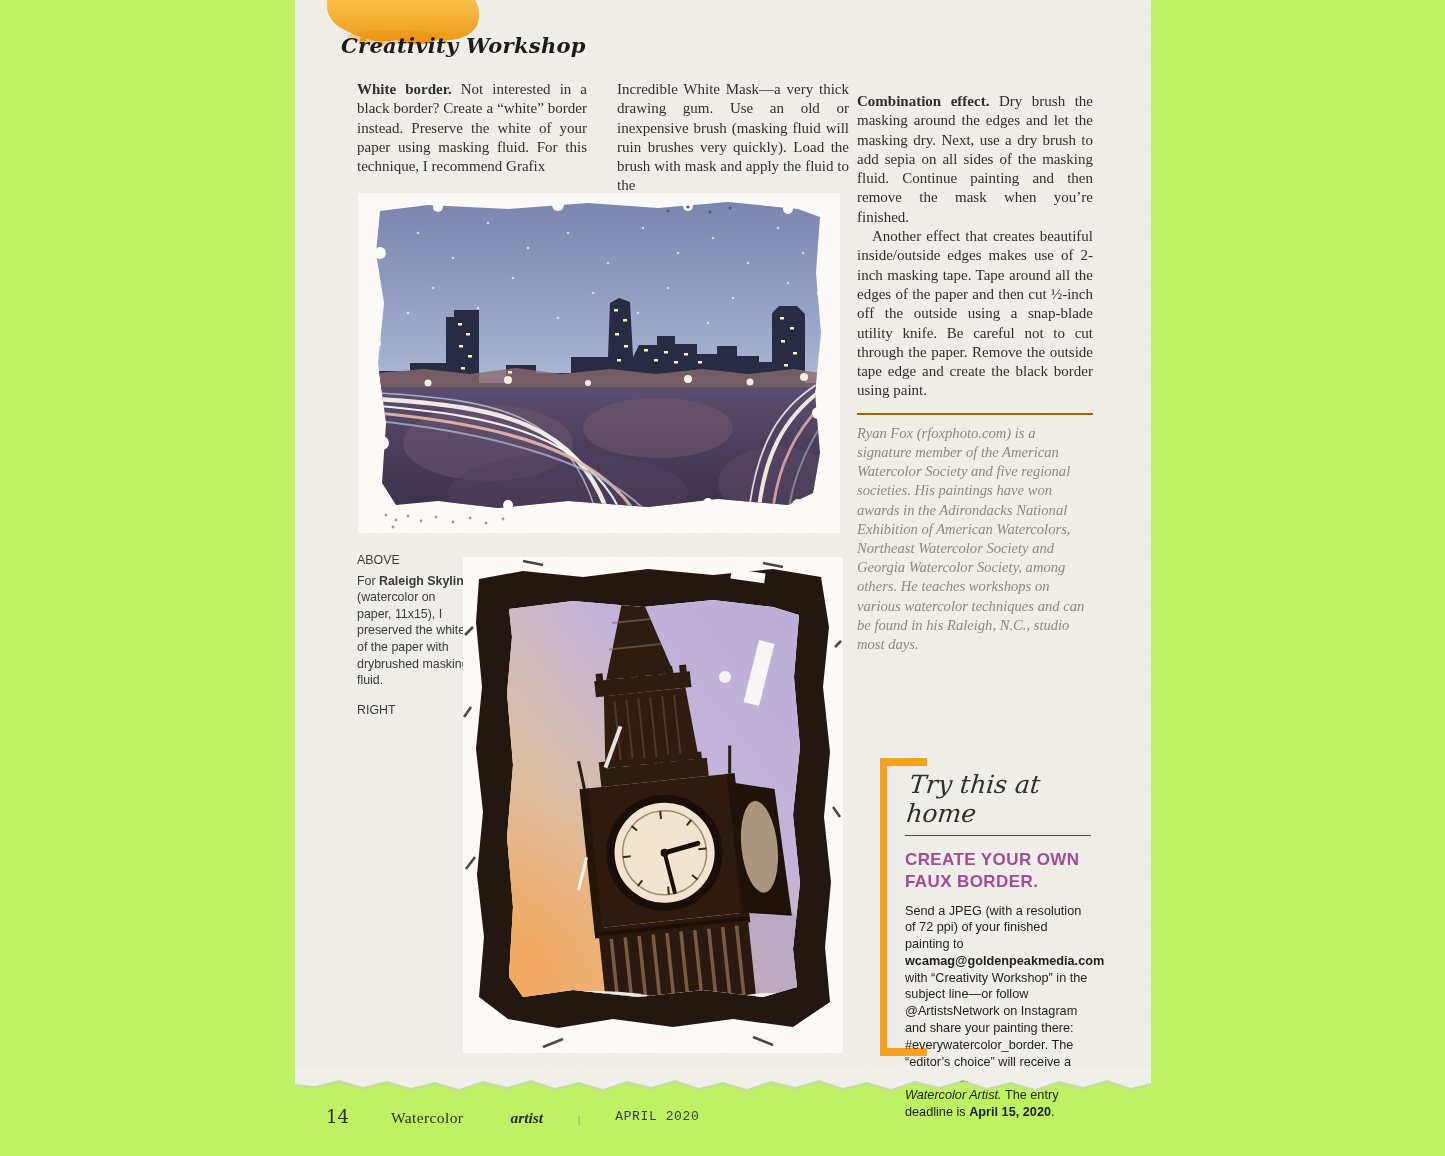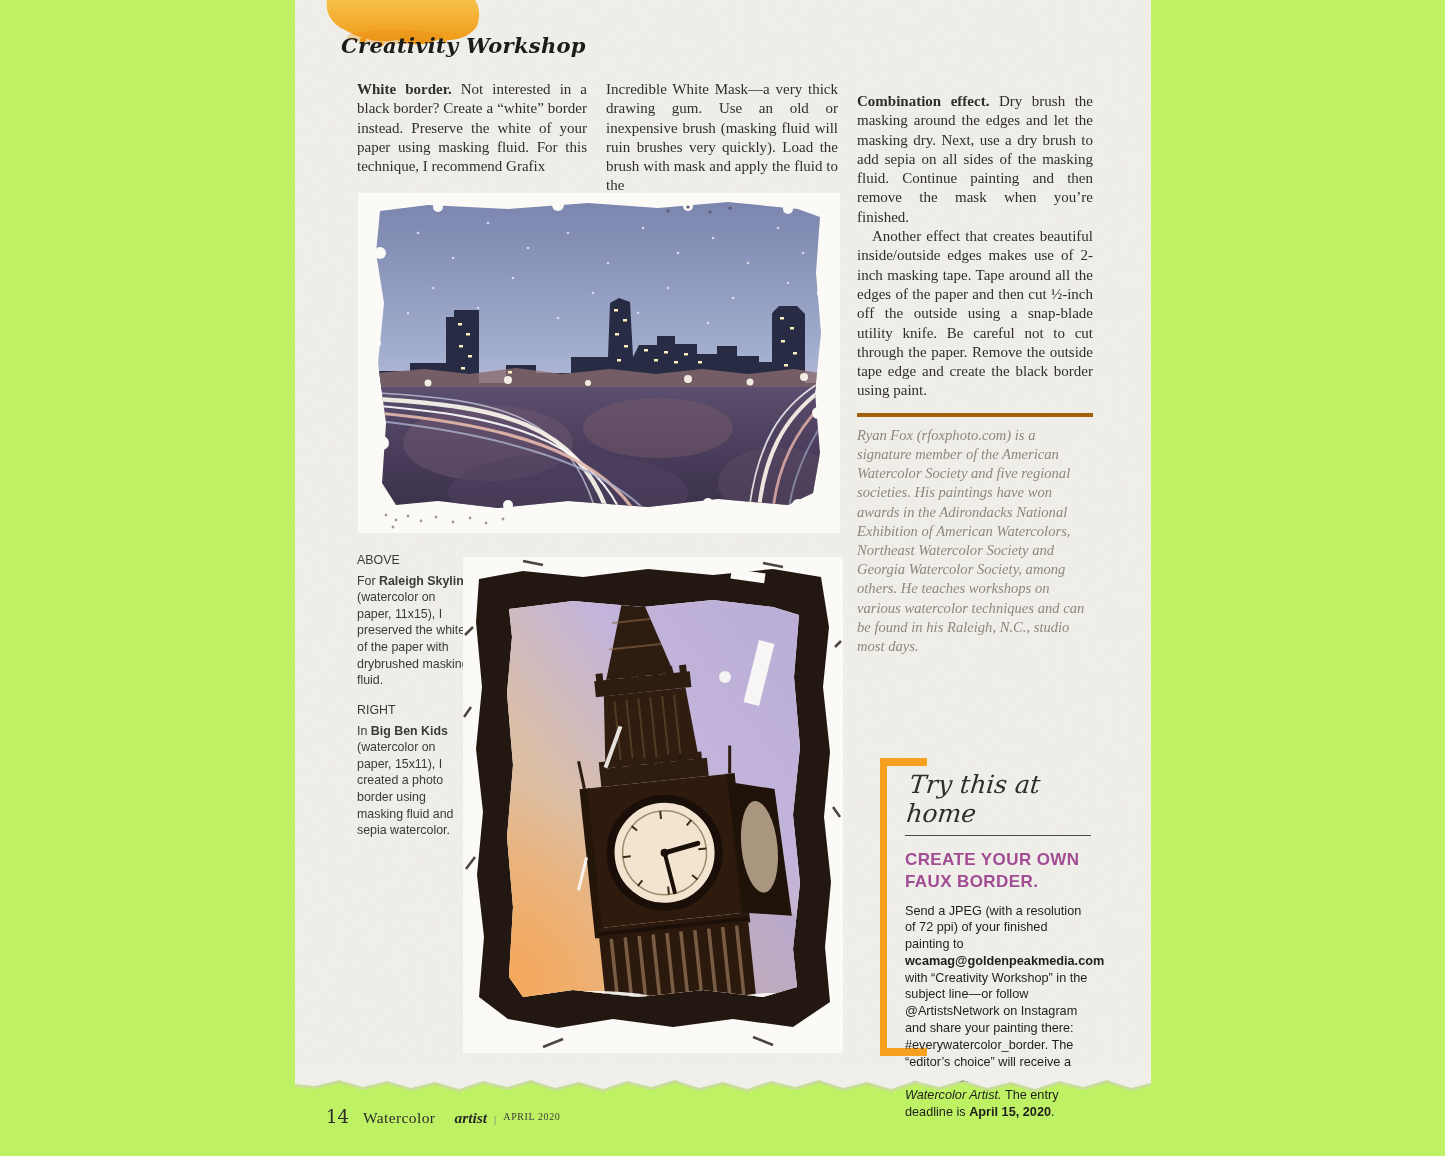--- a/index.html
+++ b/index.html
@@ -13,7 +13,7 @@
     font-style:italic; font-weight:700; font-size:21px; color:#1c1c1a; letter-spacing:.3px; }
   .col { position:absolute; top:80px; font-size:15px; line-height:19.3px; color:#2f2e2c; text-align:justify; }
   .col1 { left:62px;  width:230px; }
-  .col2 { left:311px; width:232px; }
+  .col2 { left:322px; width:232px; }
   .col3 { left:562px; width:236px; }
   .lead { font-weight:700; }
   p.cont { margin:0; }

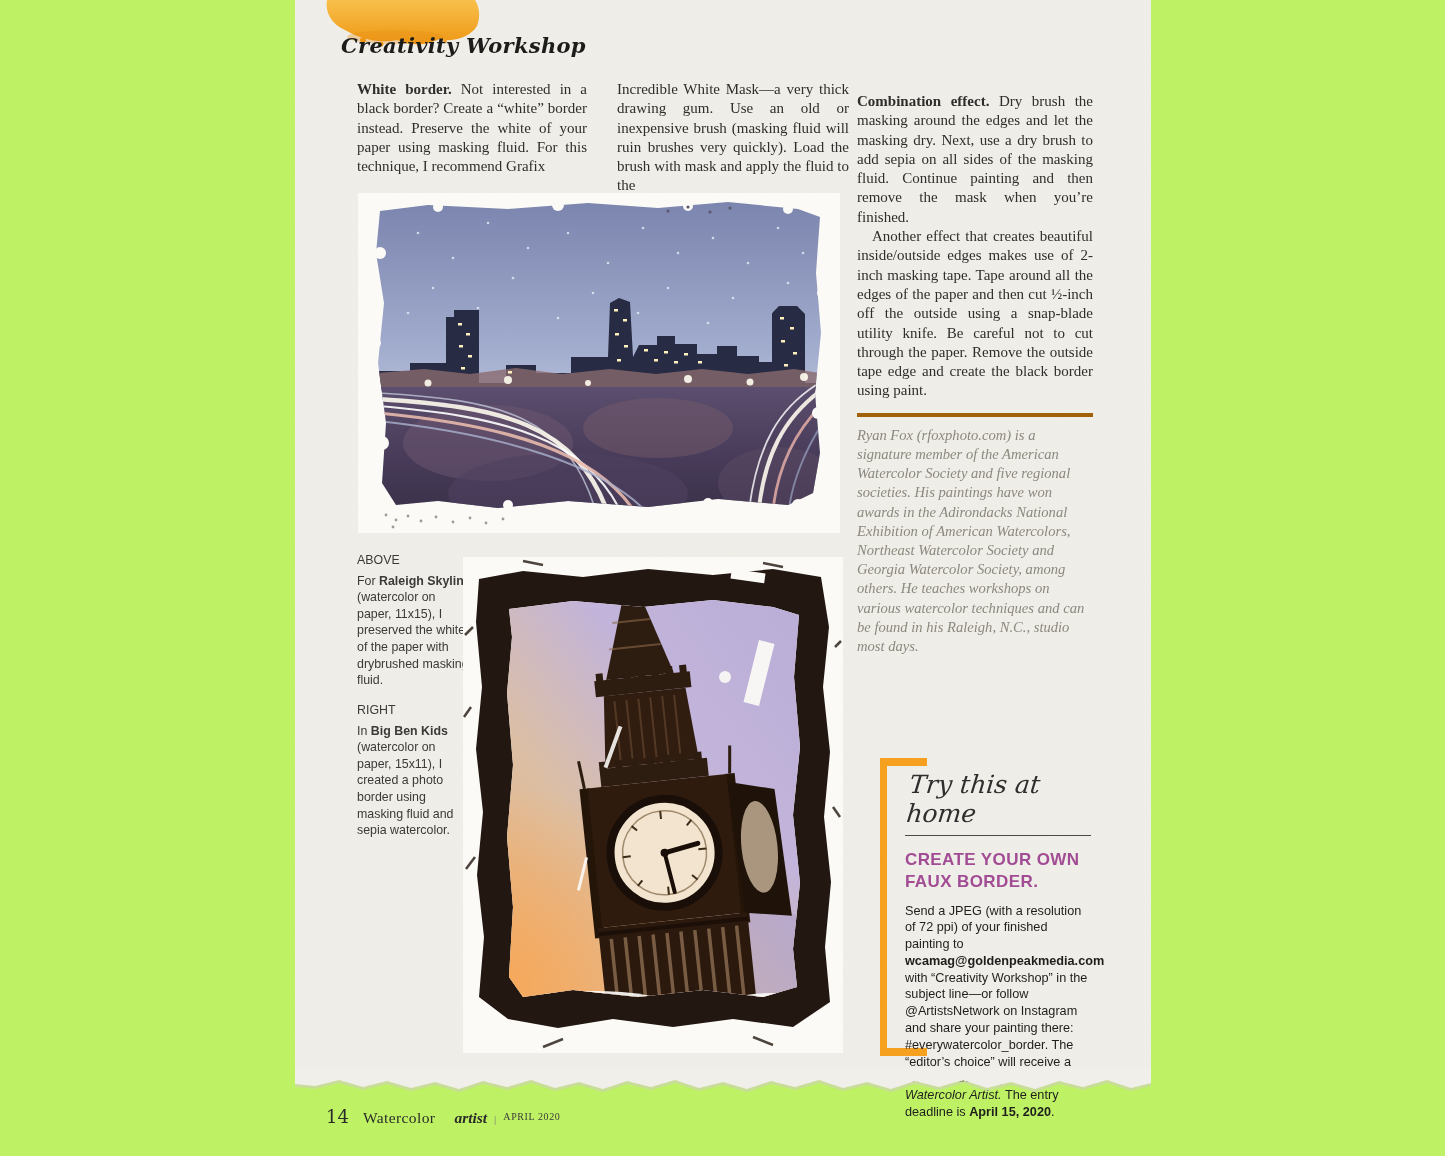--- a/index.html
+++ b/index.html
@@ -19,7 +19,7 @@
   p.cont { margin:0; }
   p.space { margin:12px 0 0 0; }
   p.ind { margin:0; text-indent:15px; }
-  .bio { margin-top:12px; padding-top:9px; border-top:4px solid #a16207; font-style:italic;
+  .bio { margin-top:12px; padding-top:9px; border-top:2px solid #a16207; font-style:italic;
     color:#8b887e; font-size:14.6px; line-height:19.2px; text-align:left; }
   .figure { position:absolute; }
   .caption { position:absolute; left:62px; width:114px; font-family:"Liberation Sans",sans-serif;

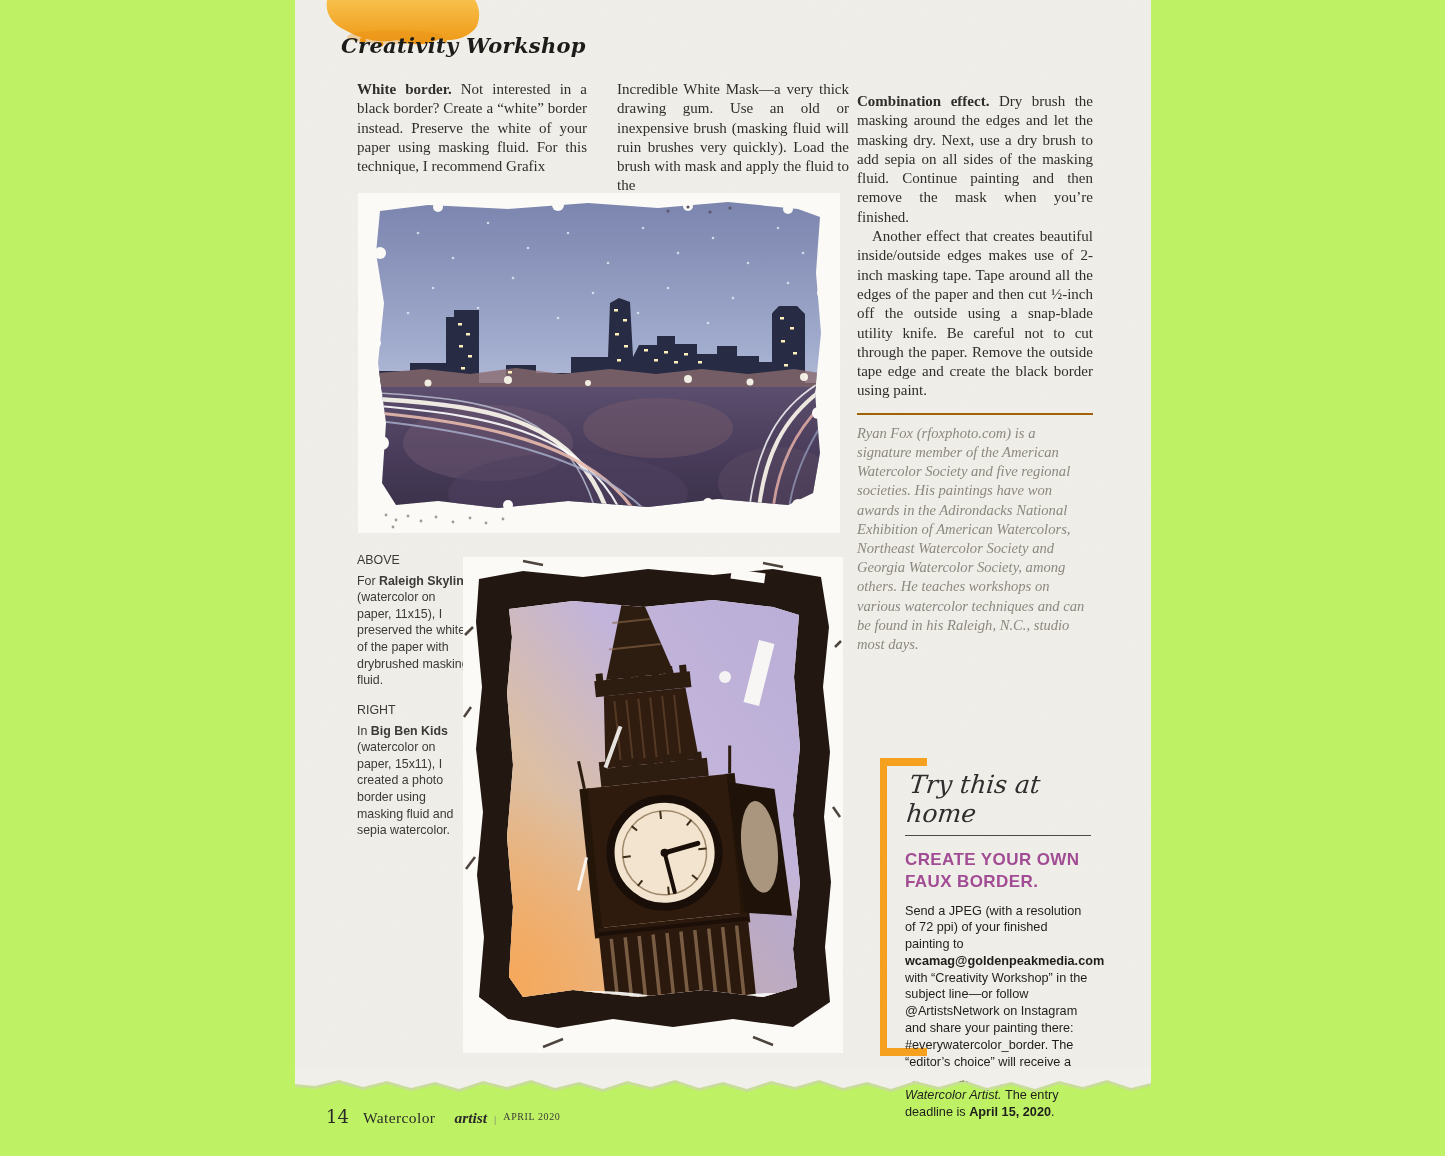--- a/index.html
+++ b/index.html
@@ -232,7 +232,6 @@
 
     <div class="caption" style="top:702px;">
       <div class="cap-label">RIGHT</div>
-      <div><span>In </span><span class="cap-title">Big Ben Kids</span><span> (watercolor on paper, 15x11), I created a photo border using masking fluid and sepia watercolor.</span></div>
     </div>
 
     <div class="figure" style="left:168px;top:557px;">

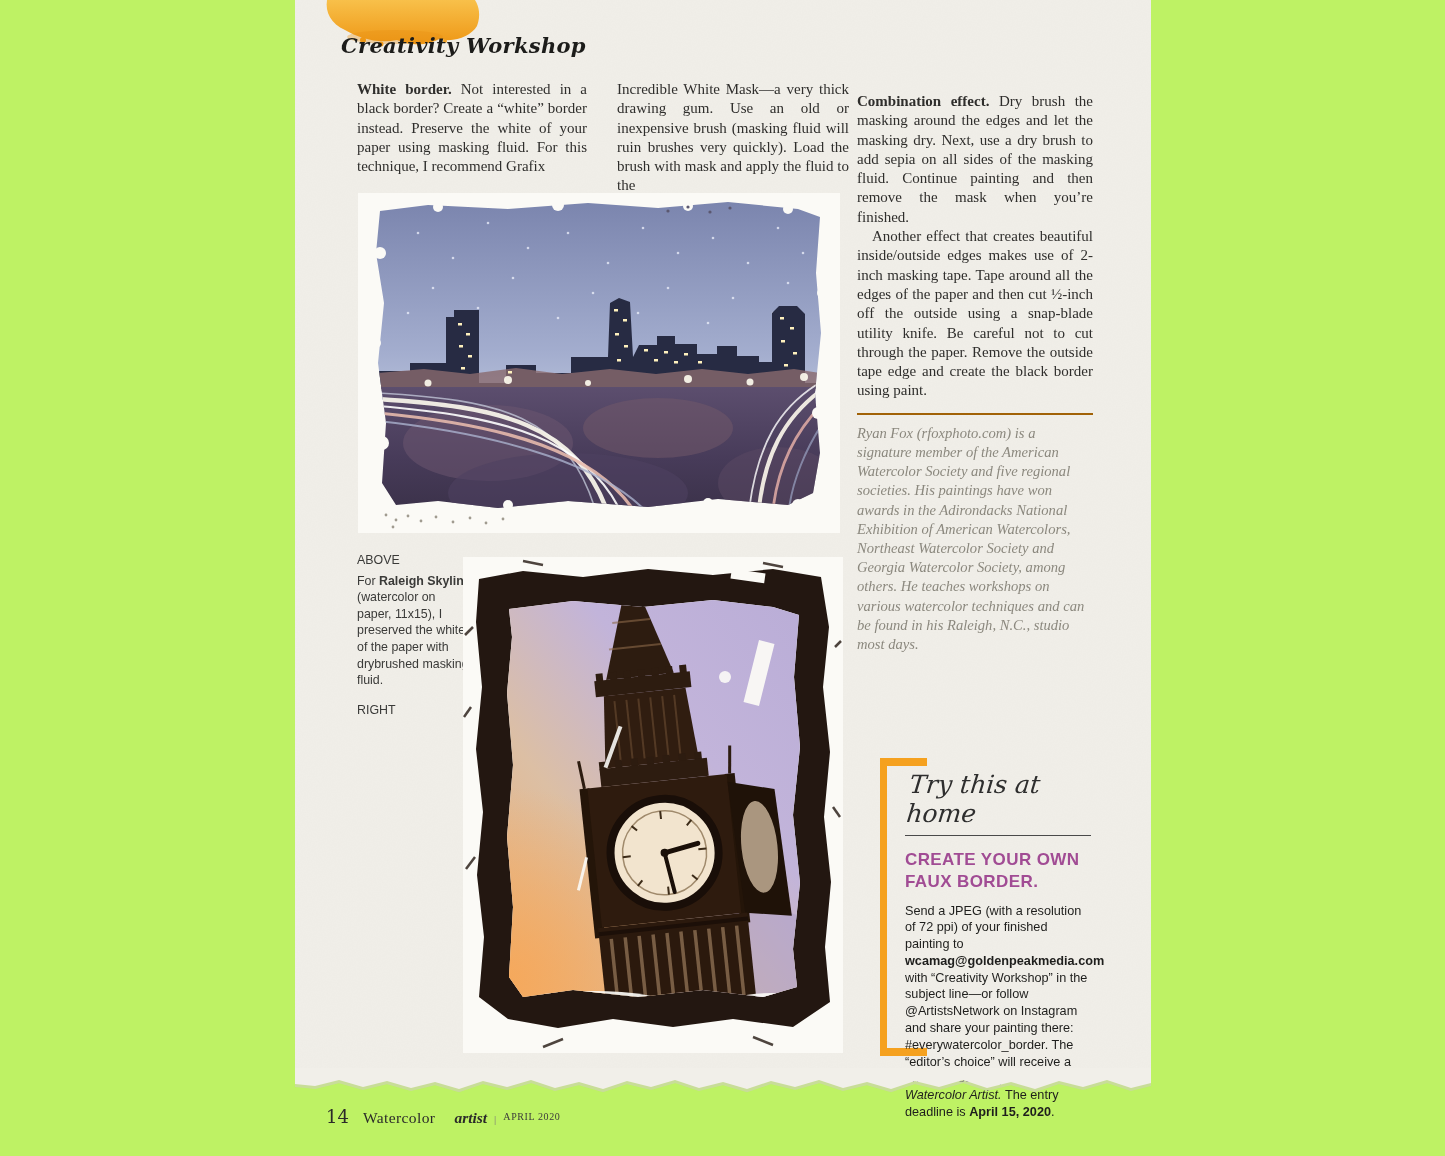--- a/index.html
+++ b/index.html
@@ -37,7 +37,7 @@
   .try-body { margin-top:10px; font-size:12.7px; line-height:16.8px; color:#1e1e1c; }
   .b { font-weight:700; }
   .i { font-style:italic; }
-  .footer { position:absolute; left:326px; top:1106px; display:flex; align-items:baseline; color:#2b2b29; }
+  .footer { position:absolute; left:326px; top:1106px; display:flex; align-items:baseline; color:#2b2b29;gap:28px; }
   .footer .pg { font-family:"DejaVu Serif",serif; font-size:18px; }
   .footer .mag { margin-left:14px; font-size:15.5px; letter-spacing:.4px; }
   .footer .magi { font-style:italic; font-weight:700; margin-left:19px; font-size:15.5px; }

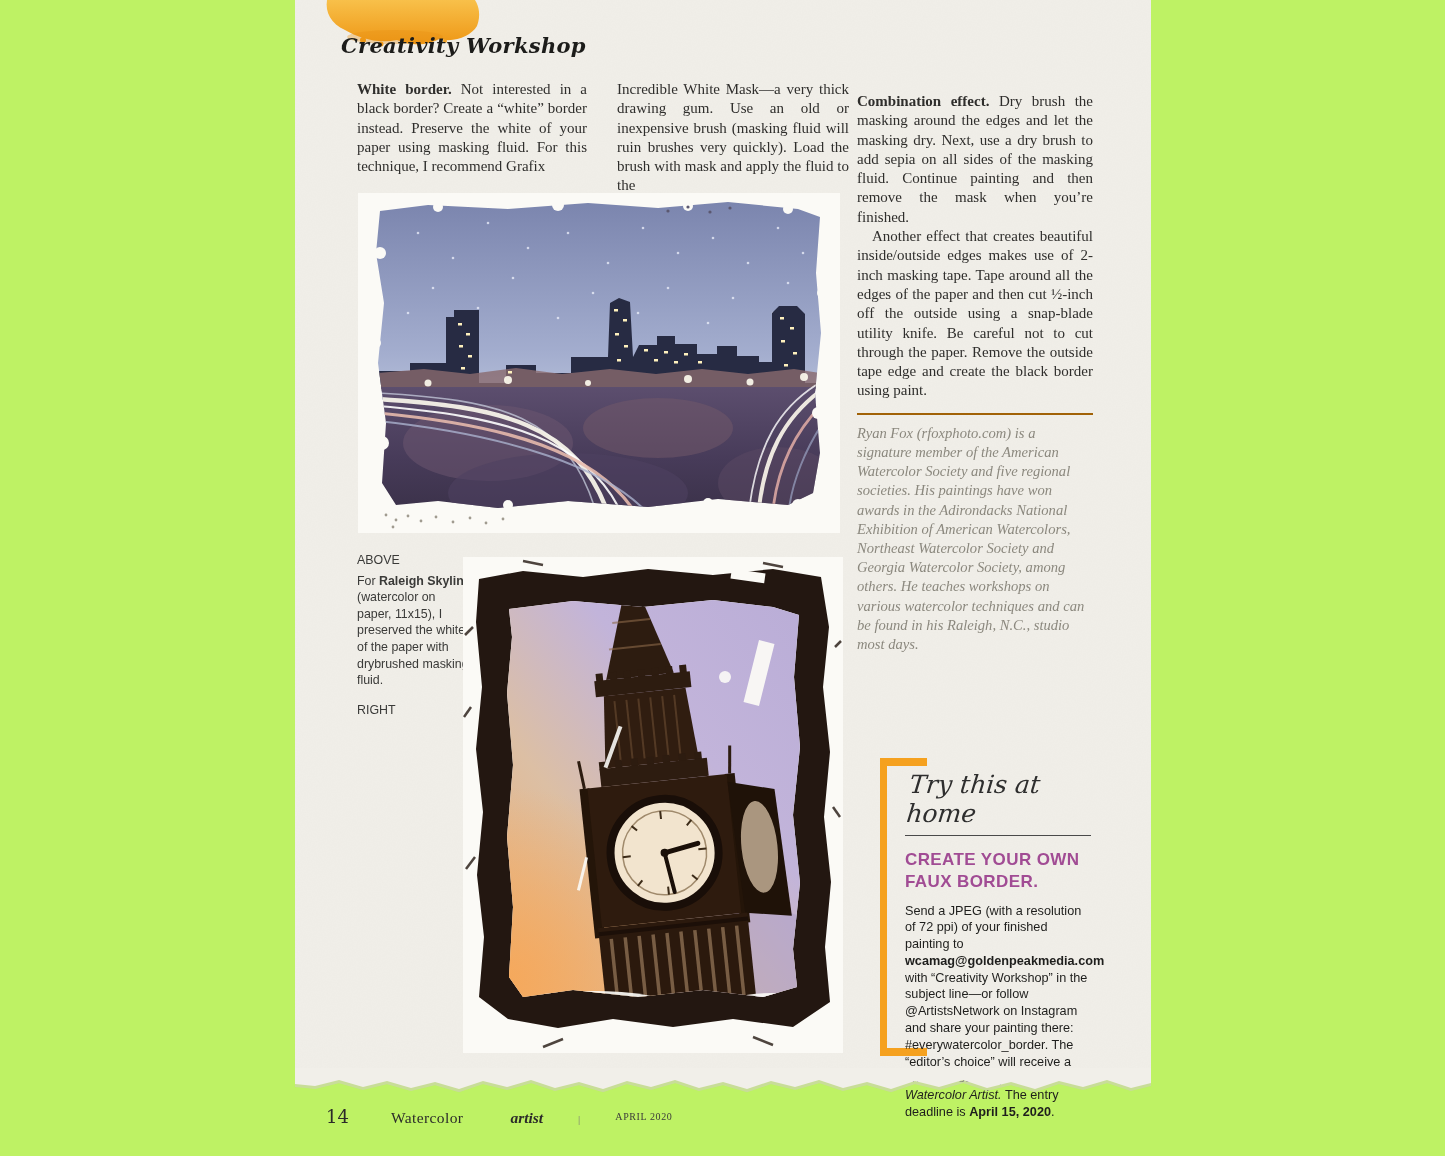--- a/index.html
+++ b/index.html
@@ -42,7 +42,7 @@
   .footer .mag { margin-left:14px; font-size:15.5px; letter-spacing:.4px; }
   .footer .magi { font-style:italic; font-weight:700; margin-left:19px; font-size:15.5px; }
   .footer .sep { margin:0 7px; font-size:11px; color:#7a7a76; }
-  .footer .issue { font-family:Liberation Serif, serif; font-size:10px; letter-spacing:.6px;
+  .footer .issue { font-family:Liberation Mono, monospace; font-size:13px; letter-spacing:.6px;
     color:#3c3c3a; align-self:center; }
 </style>
 </head>

